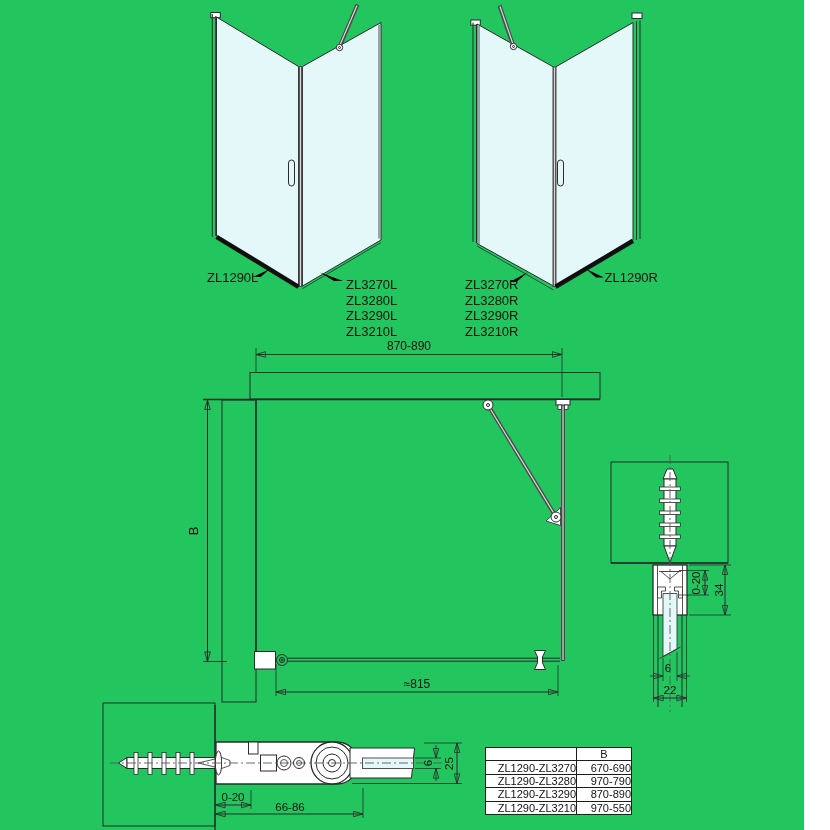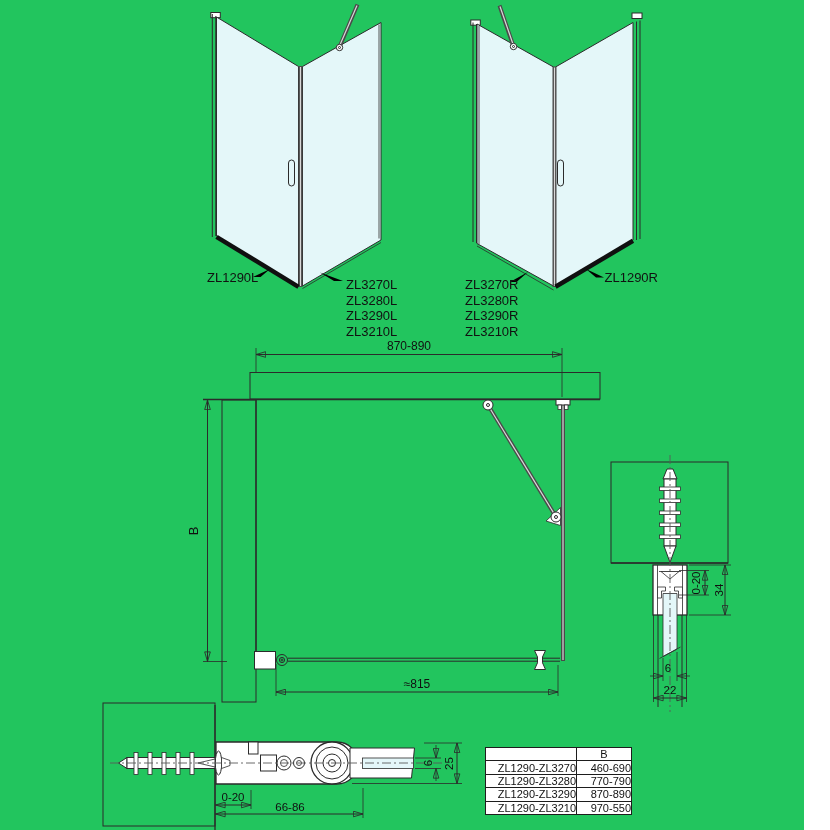--- a/index.html
+++ b/index.html
@@ -270,7 +270,7 @@
     </tr>
     <tr>
       <td class="c-model">ZL1290-ZL3270</td>
-      <td class="c-b">460-690</td>
+      <td class="c-b">670-690</td>
     </tr>
     <tr>
       <td class="c-model">ZL1290-ZL3280</td>

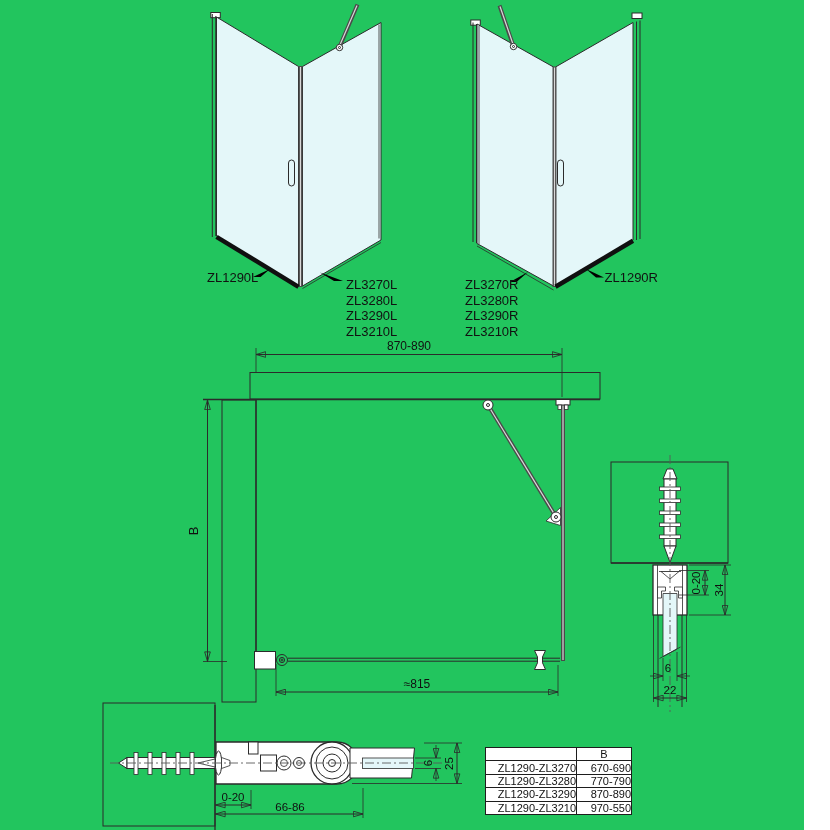--- a/index.html
+++ b/index.html
@@ -274,7 +274,7 @@
     </tr>
     <tr>
       <td class="c-model">ZL1290-ZL3280</td>
-      <td class="c-b">770-790</td>
+      <td class="c-b">970-790</td>
     </tr>
     <tr>
       <td class="c-model">ZL1290-ZL3290</td>

